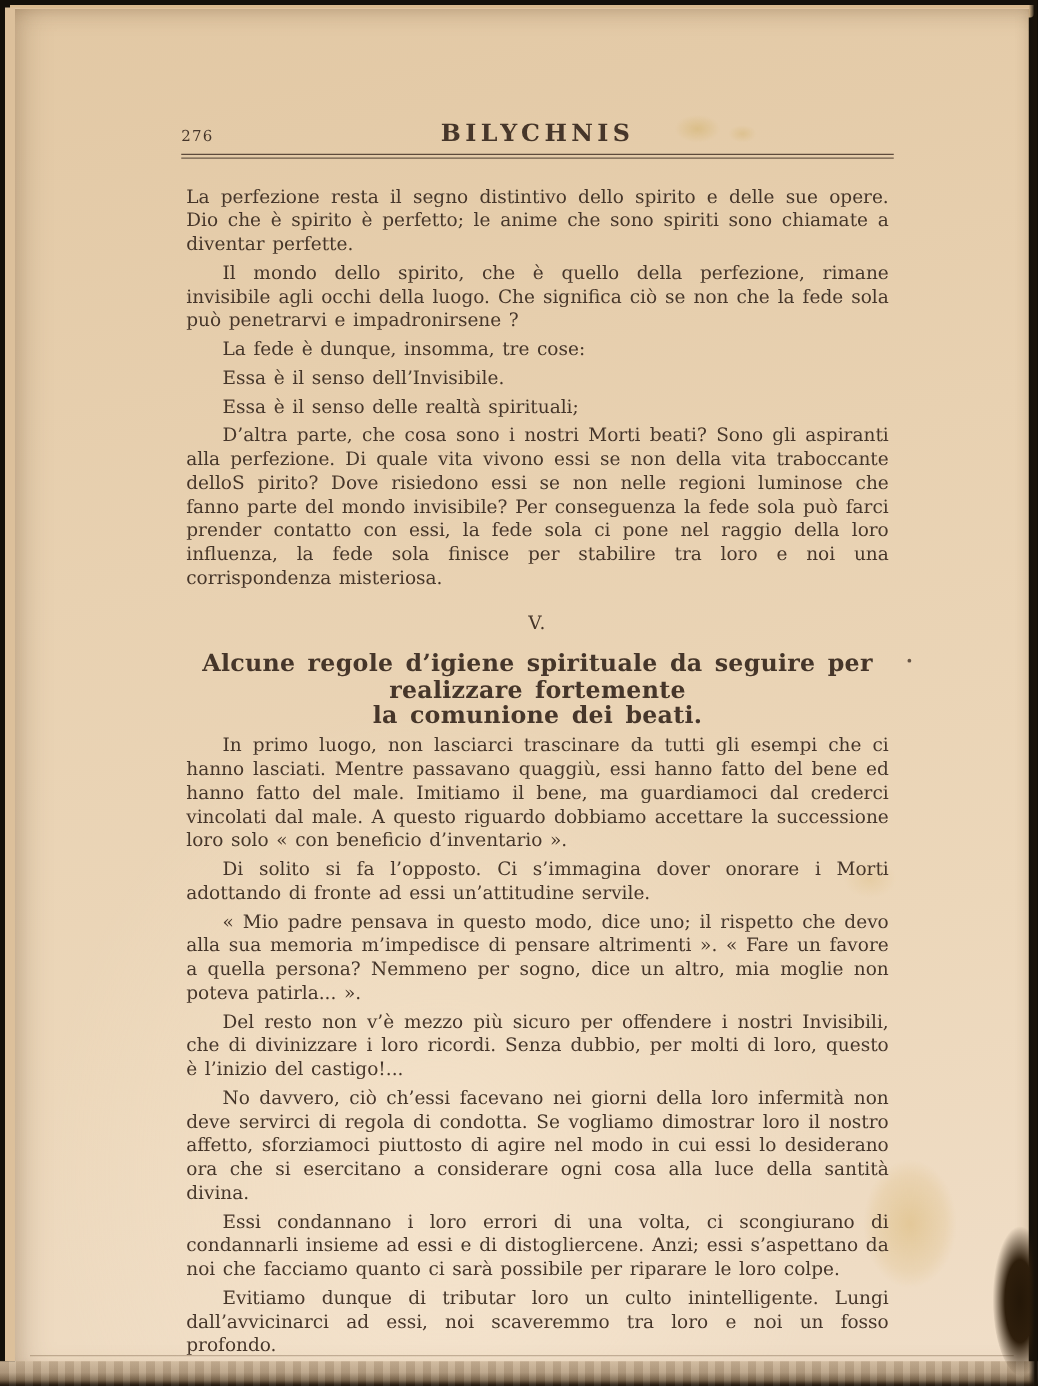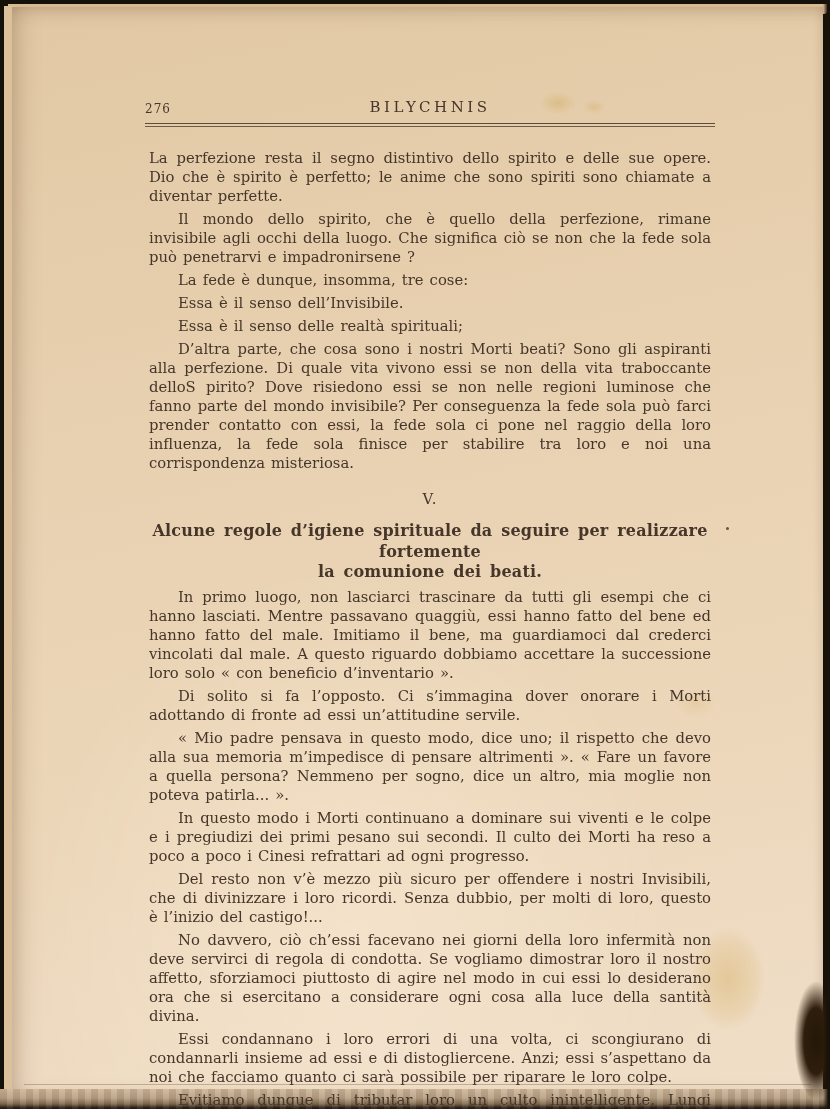--- a/index.html
+++ b/index.html
@@ -95,8 +95,9 @@
     position: absolute;
     left: 0; right: 0; bottom: 2px;
     text-align: center;
-    font-size: 15px;
+    font-size: 19px;
     letter-spacing: 3.5px;
+    font-weight: bold;
   }
   .header-rule {
     height: 2px;

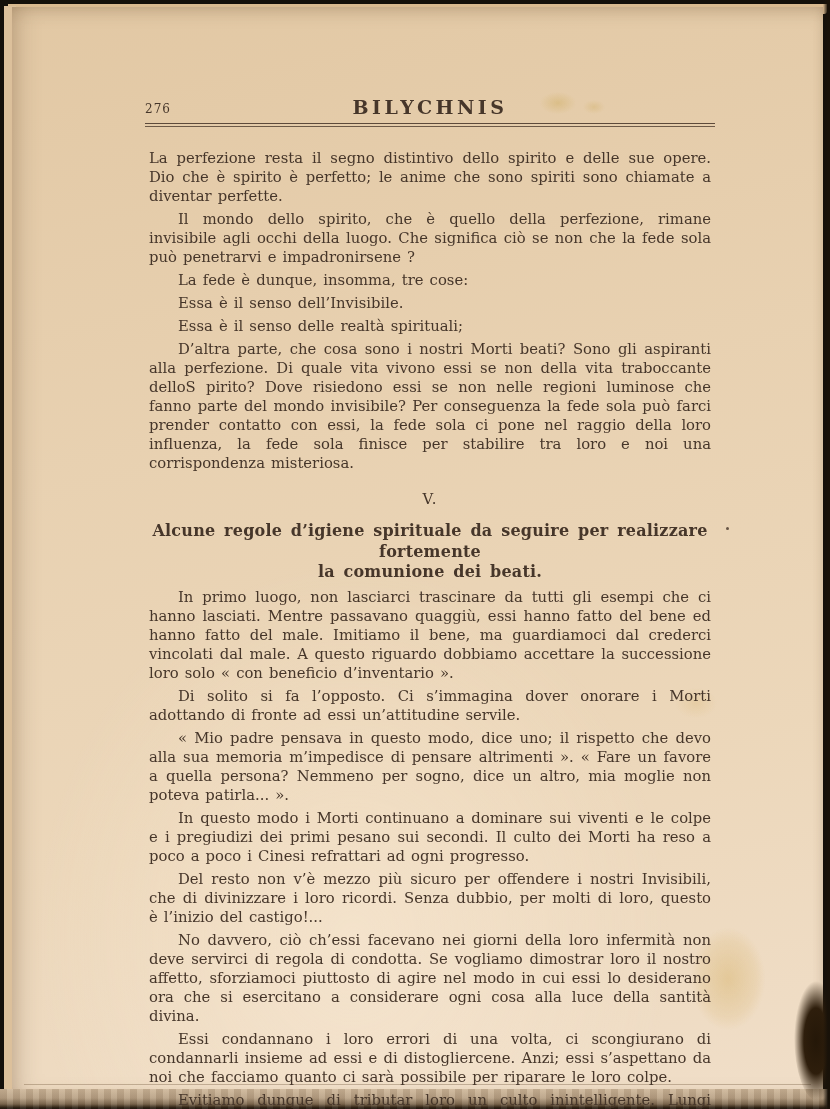--- a/index.html
+++ b/index.html
@@ -121,7 +121,7 @@
   .section-heading {
     text-align: center;
     font-weight: bold;
-    font-size: 16px;
+    font-size: 19px;
     line-height: 20.5px;
     word-spacing: 3px;
     letter-spacing: 0.2px;

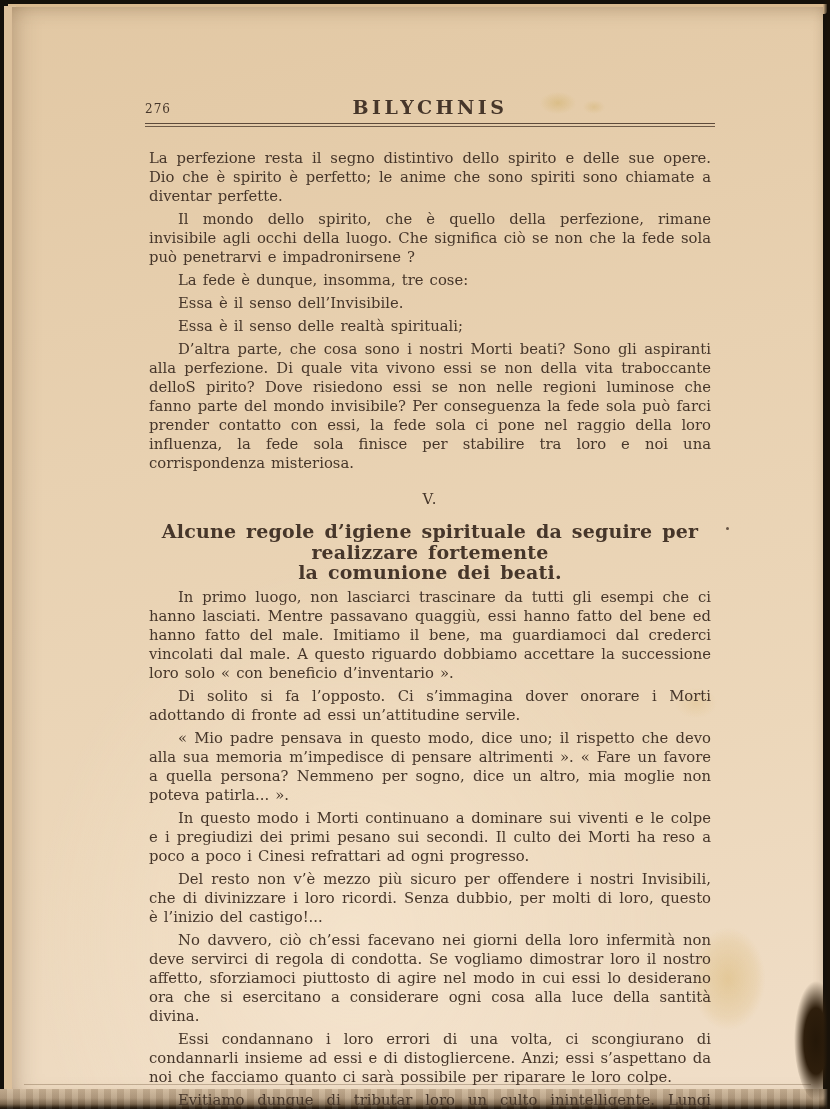--- a/index.html
+++ b/index.html
@@ -172,7 +172,6 @@
       <p class="para indent">In primo luogo, non lasciarci trascinare da tutti gli esempi che ci hanno lasciati. Mentre passavano quaggiù, essi hanno fatto del bene ed hanno fatto del male. Imitiamo il bene, ma guardiamoci dal crederci vincolati dal male. A questo riguardo dobbiamo accettare la successione loro solo « con beneficio d’inventario ».</p>
       <p class="para indent">Di solito si fa l’opposto. Ci s’immagina dover onorare i Morti adottando di fronte ad essi un’attitudine servile.</p>
       <p class="para indent">« Mio padre pensava in questo modo, dice uno; il rispetto che devo alla sua memoria m’impedisce di pensare altrimenti ». « Fare un favore a quella persona? Nemmeno per sogno, dice un altro, mia moglie non poteva patirla... ».</p>
-      <p class="para indent">In questo modo i Morti continuano a dominare sui viventi e le colpe e i pregiudizi dei primi pesano sui secondi. Il culto dei Morti ha reso a poco a poco i Cinesi refrattari ad ogni progresso.</p>
       <p class="para indent">Del resto non v’è mezzo più sicuro per offendere i nostri Invisibili, che di divinizzare i loro ricordi. Senza dubbio, per molti di loro, questo è l’inizio del castigo!...</p>
       <p class="para indent">No davvero, ciò ch’essi facevano nei giorni della loro infermità non deve servirci di regola di condotta. Se vogliamo dimostrar loro il nostro affetto, sforziamoci piuttosto di agire nel modo in cui essi lo desiderano ora che si esercitano a considerare ogni cosa alla luce della santità divina.</p>
       <p class="para indent">Essi condannano i loro errori di una volta, ci scongiurano di condannarli insieme ad essi e di distogliercene. Anzi; essi s’aspettano da noi che facciamo quanto ci sarà possibile per riparare le loro colpe.</p>

